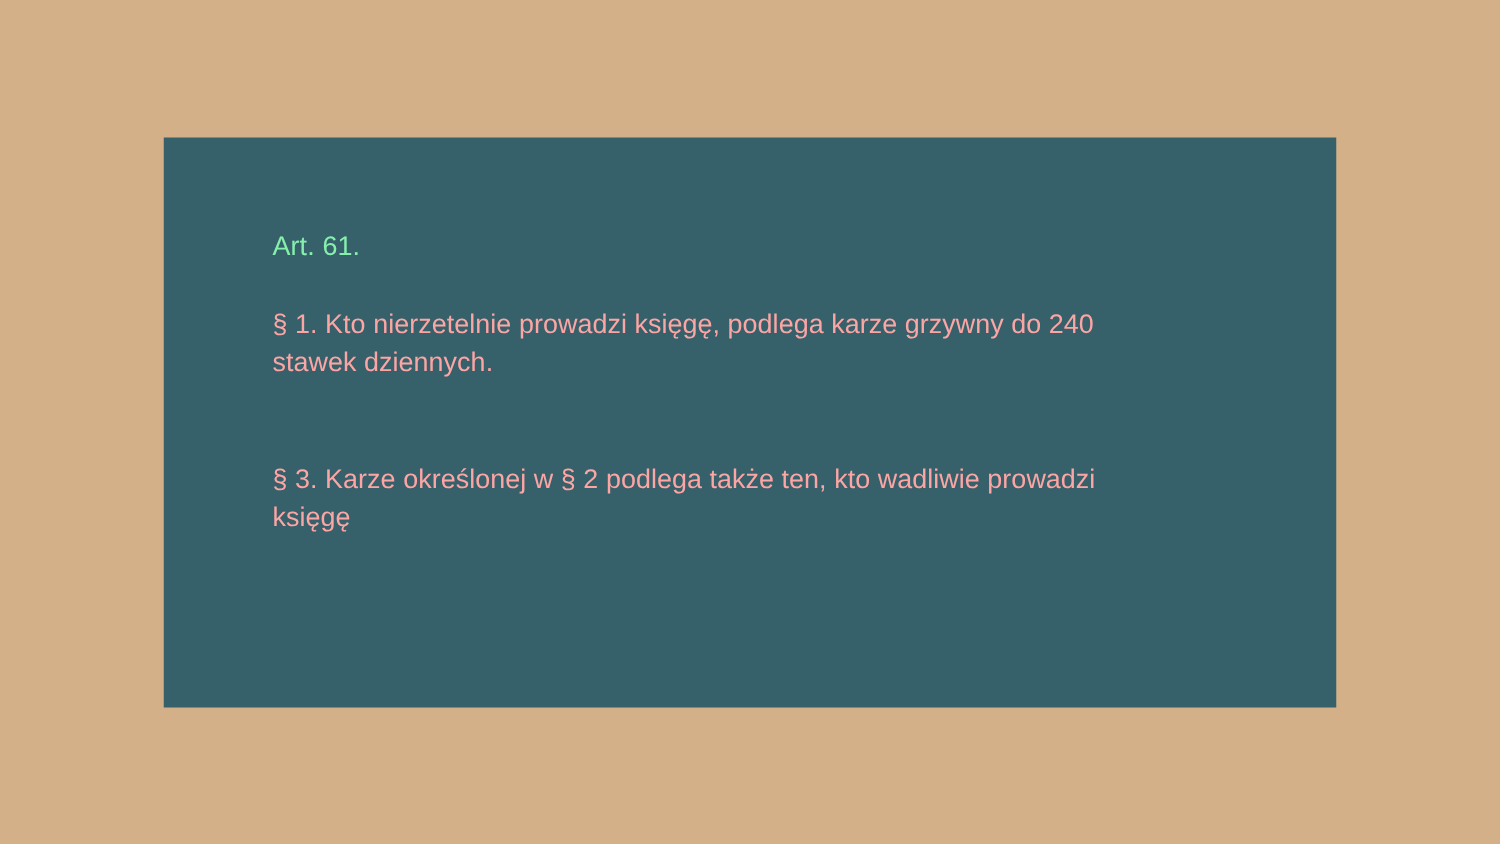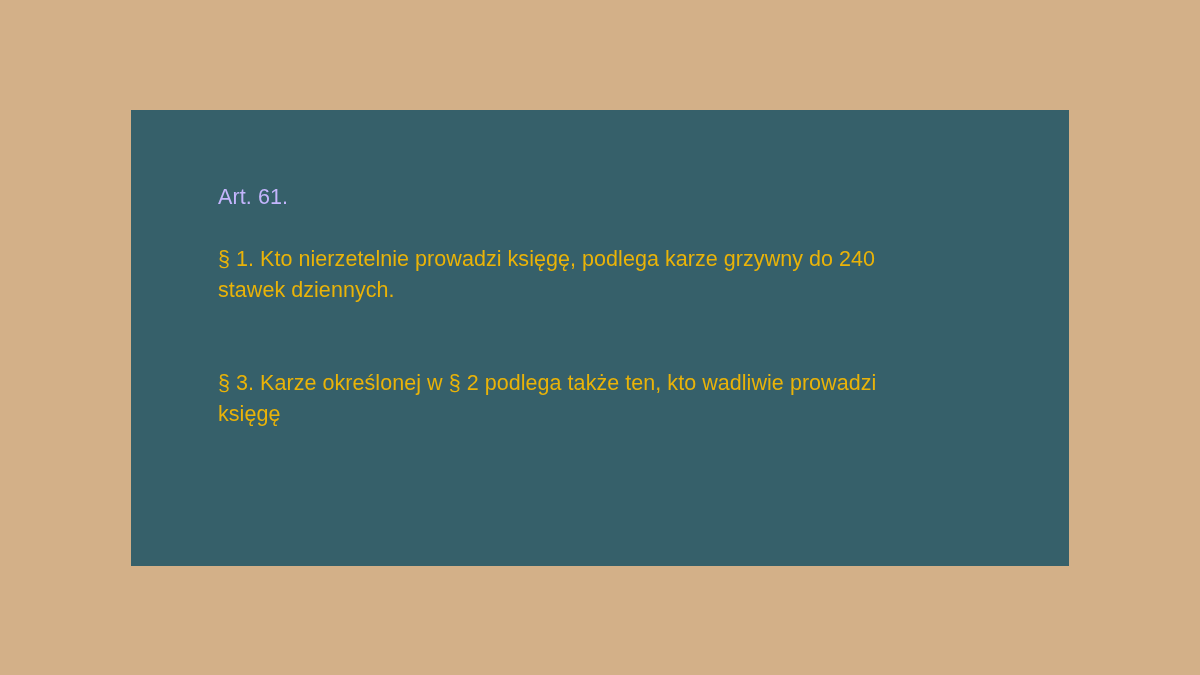--- a/index.html
+++ b/index.html
@@ -44,7 +44,7 @@
     font-size: 21.5px;
     font-weight: 400;
     line-height: 31px;
-    color: #c4b5fd;
+    color: #86efac;
     letter-spacing: 0.1px;
     margin: 0;
     white-space: nowrap;

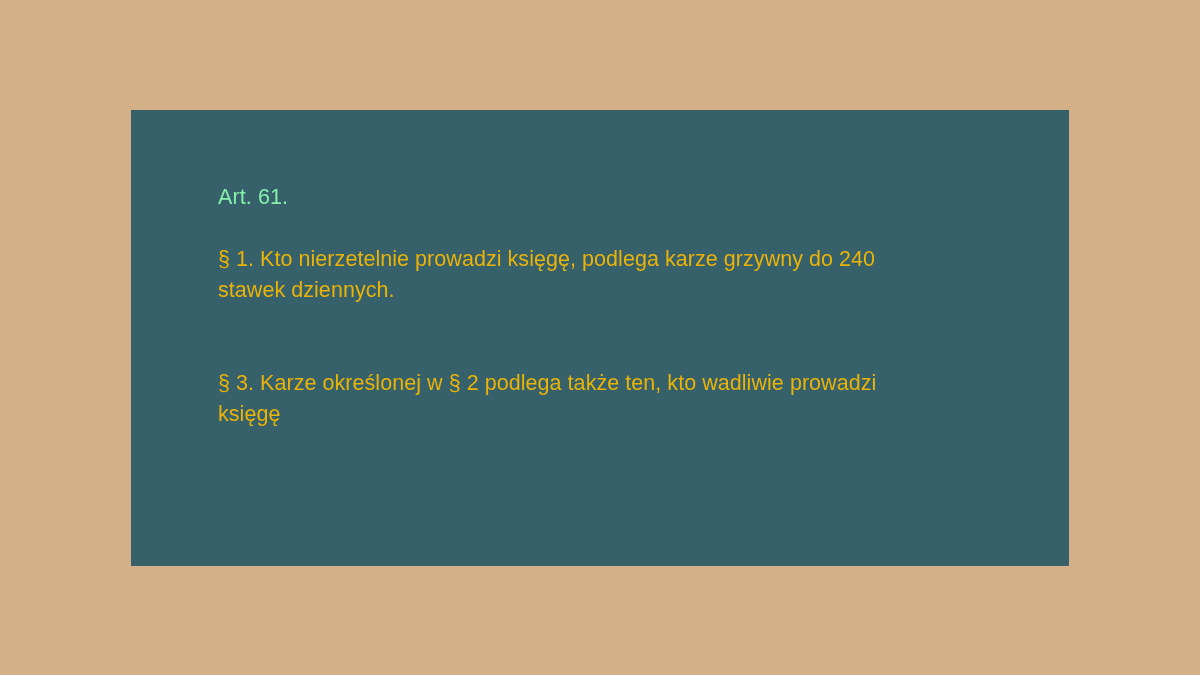--- a/index.html
+++ b/index.html
@@ -55,7 +55,7 @@
     font-size: 21.5px;
     font-weight: 400;
     line-height: 31px;
-    color: #eab308;
+    color: #fca5a5;
     letter-spacing: 0.05px;
     margin: 0;
     width: 726px;

